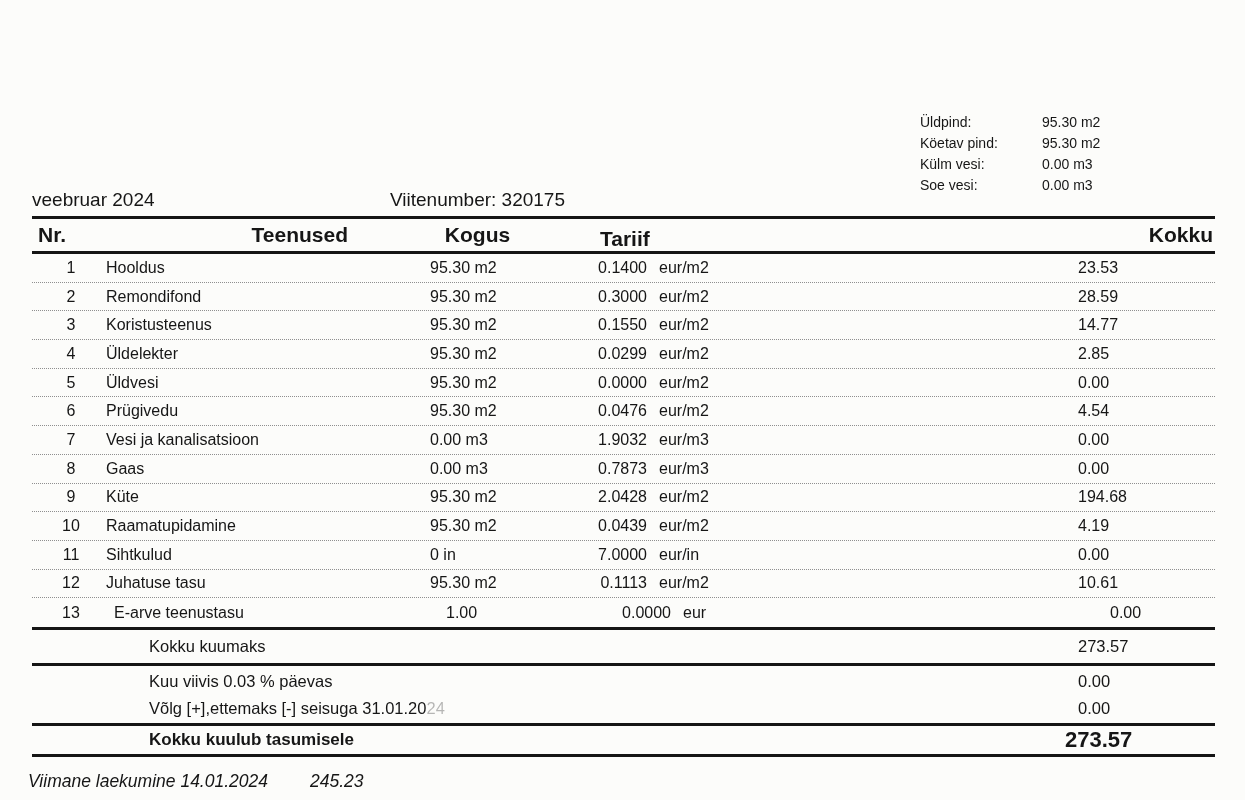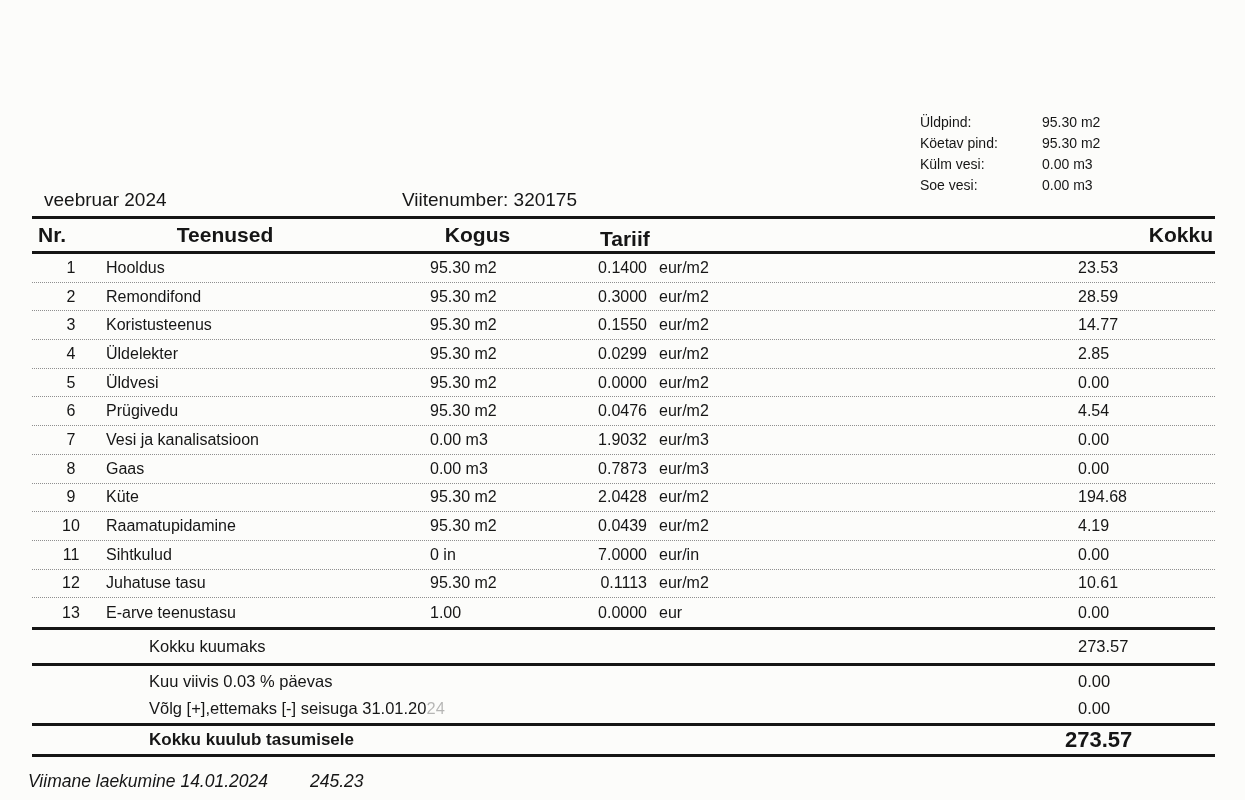--- a/index.html
+++ b/index.html
@@ -19,7 +19,7 @@
   .info-value { }
 
   
-  .period-row { position:absolute; left:44px; top:189px; width:1183px; font-size:19px; }
+  .period-row { position:absolute; left:32px; top:189px; width:1183px; font-size:19px; }
   .reference { position:absolute; left:358px; top:0; }
 
   

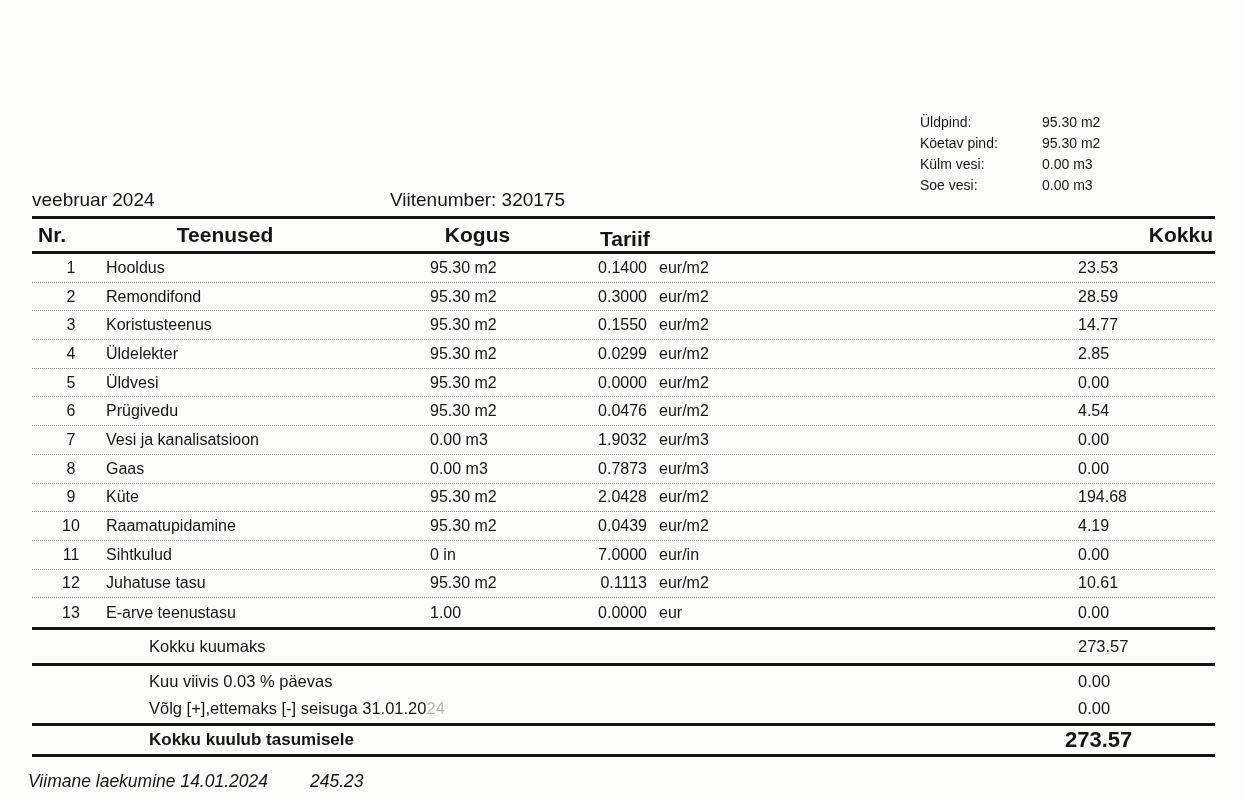--- a/index.html
+++ b/index.html
@@ -29,7 +29,7 @@
 
   .thead { height:35px; font-size:21px; font-weight:bold; border-bottom:3.5px solid #151515; }
   .h-nr      { padding-left:6px; }
-  .h-service { text-align:center; padding-right:52px; }
+  .h-service { text-align:right; padding-right:52px; }
   .h-qty     { text-align:center; }
   .h-tariff  { padding-left:45px;margin-top:8px; }
   .h-total   { text-align:right; padding-right:2px; }

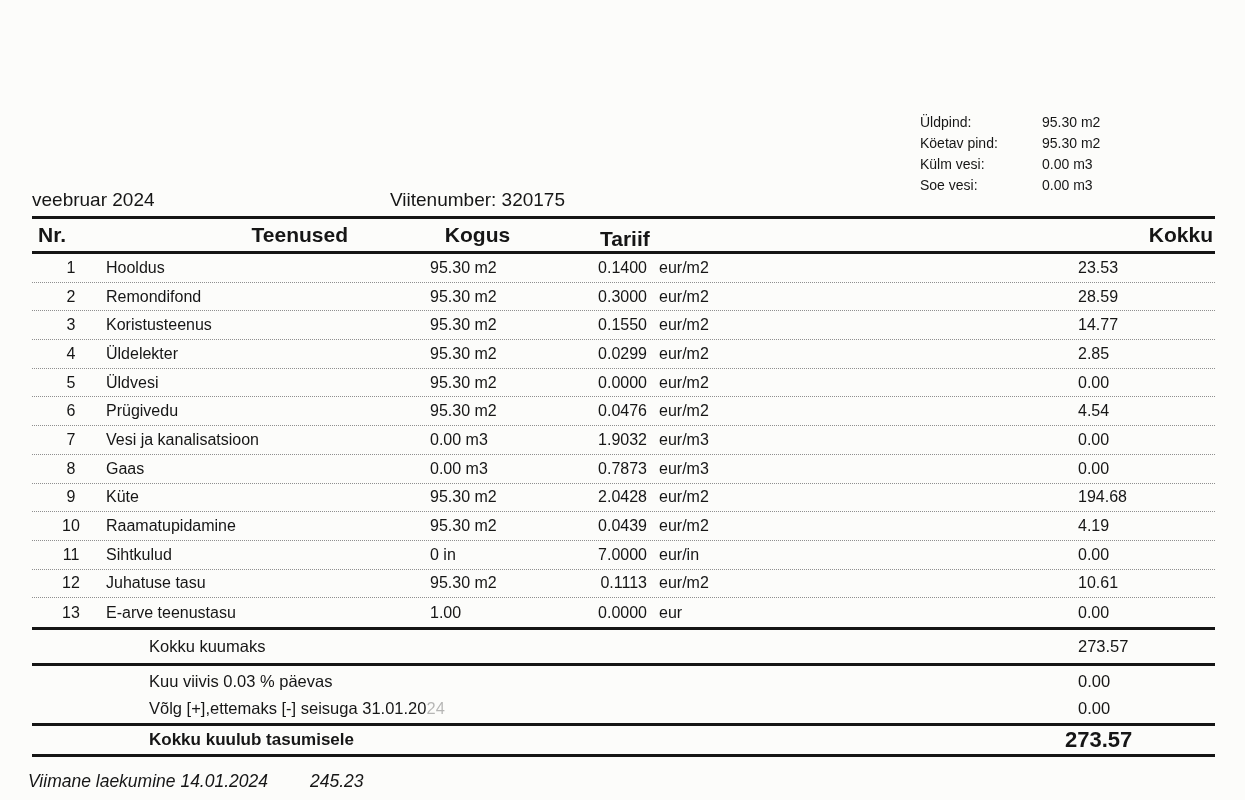--- a/index.html
+++ b/index.html
@@ -35,7 +35,7 @@
   .h-total   { text-align:right; padding-right:2px; }
 
   .trow { height:28.7px; font-size:16px; border-bottom:1px dotted #8f8f8f; }
-  .trow:last-child { border-bottom:none; }
+  .trow:last-child { border-bottom:none;gap:8px; }
   .c-nr      { text-align:center; padding-left:8px; }
   .c-service { padding-left:4px; }
   .c-qty     { padding-left:30px; }

